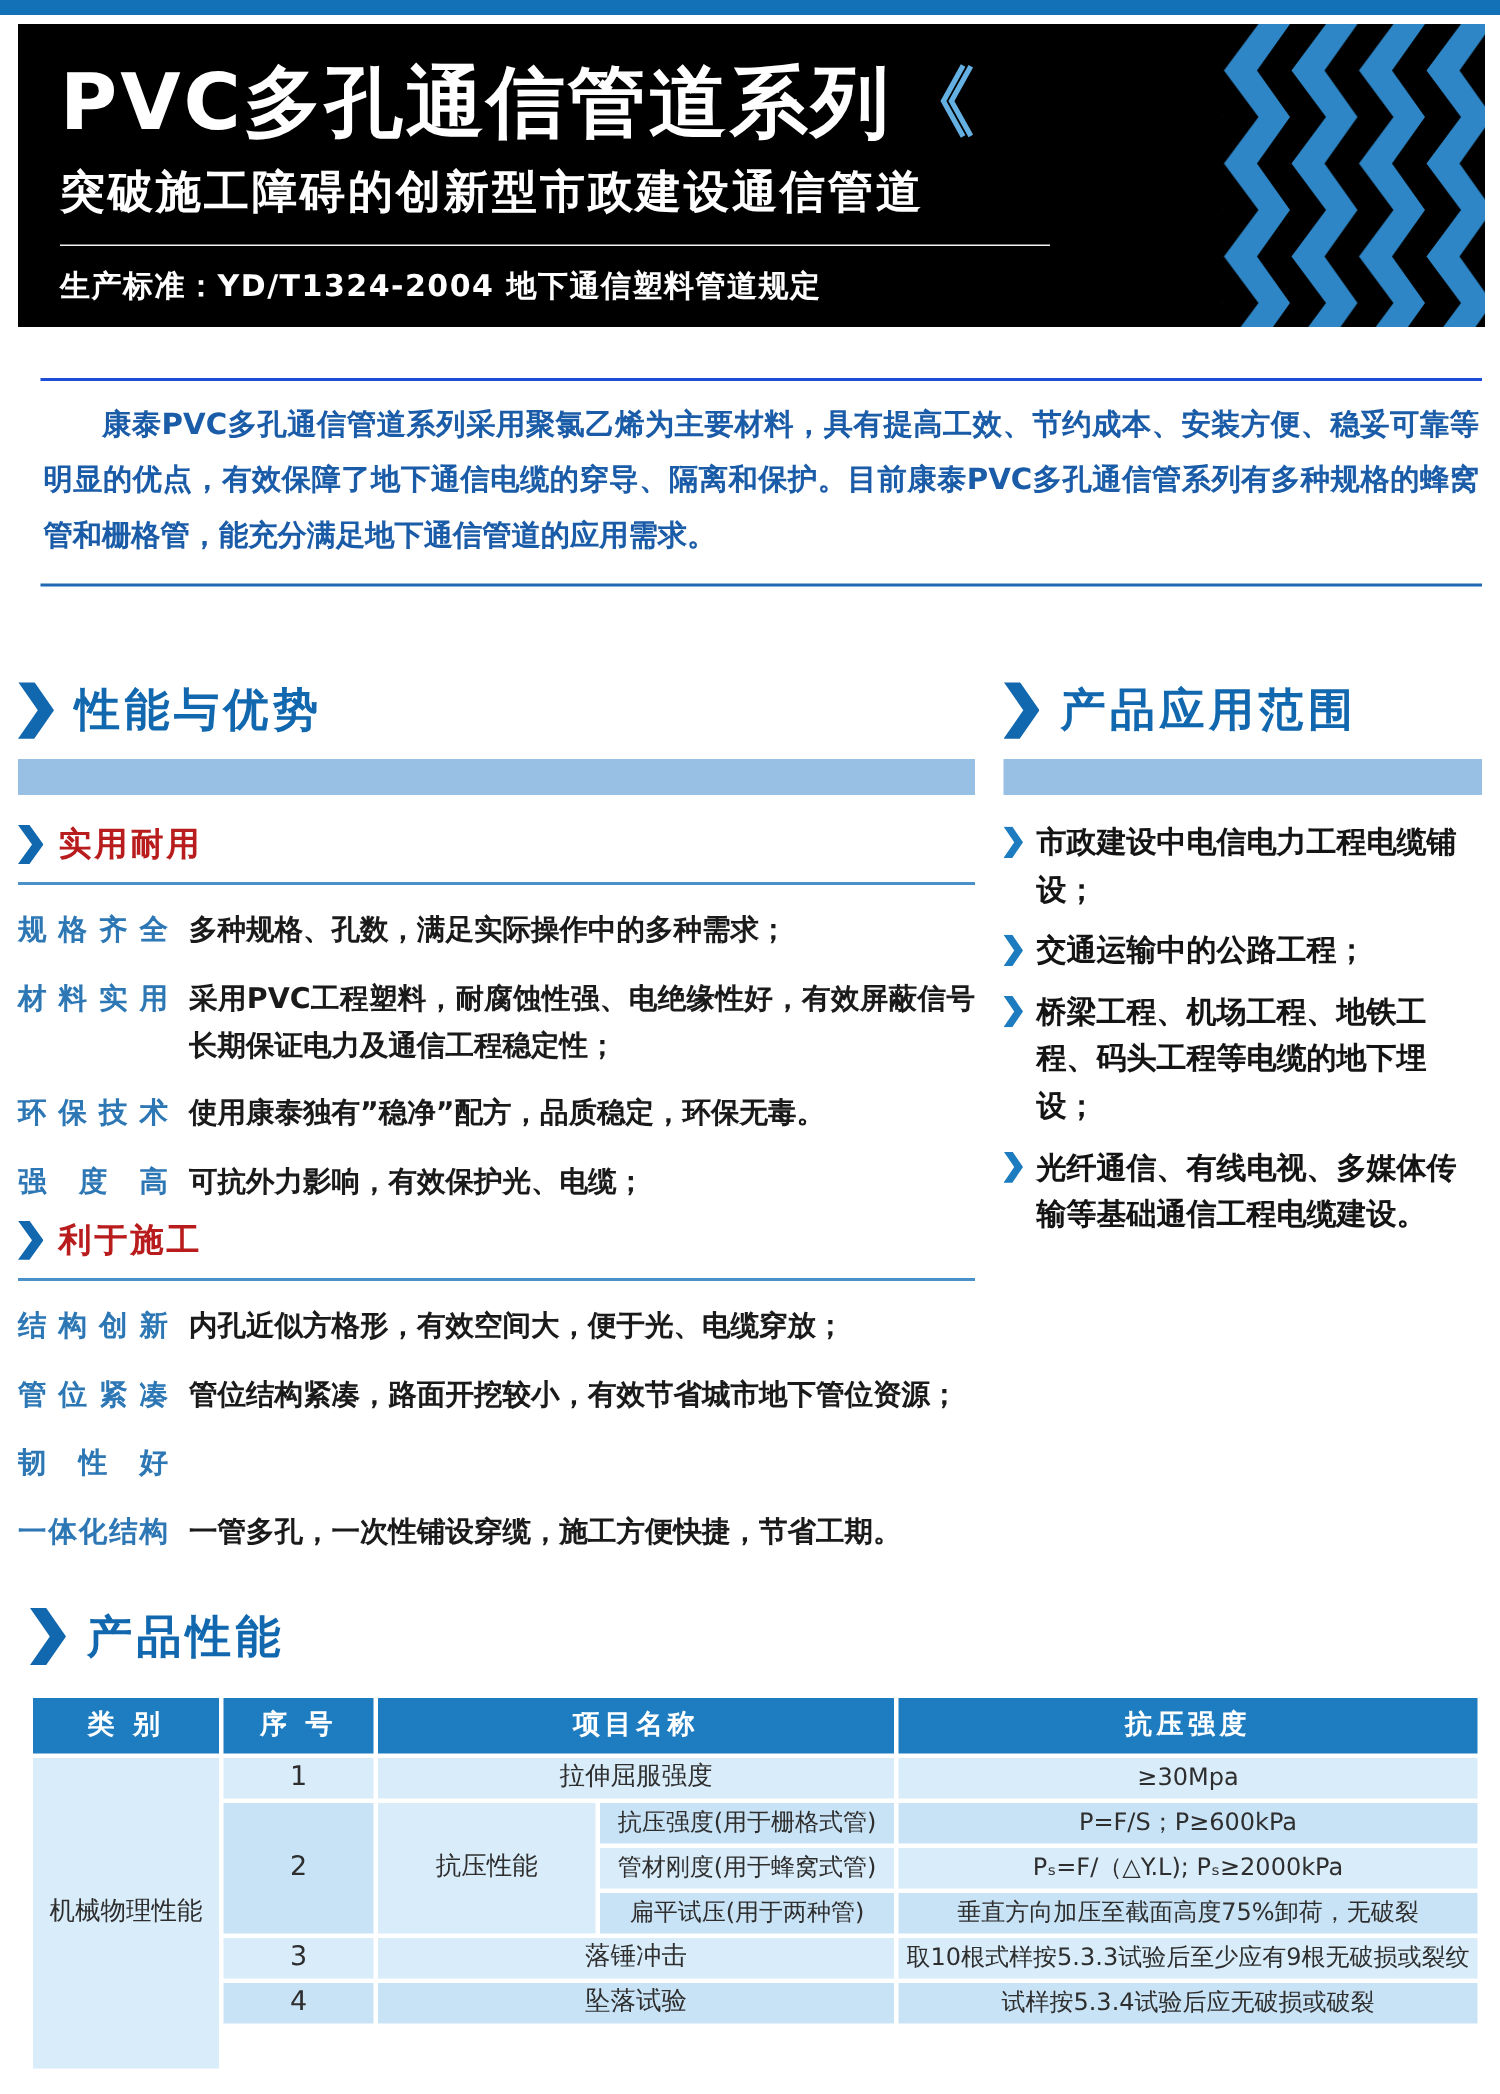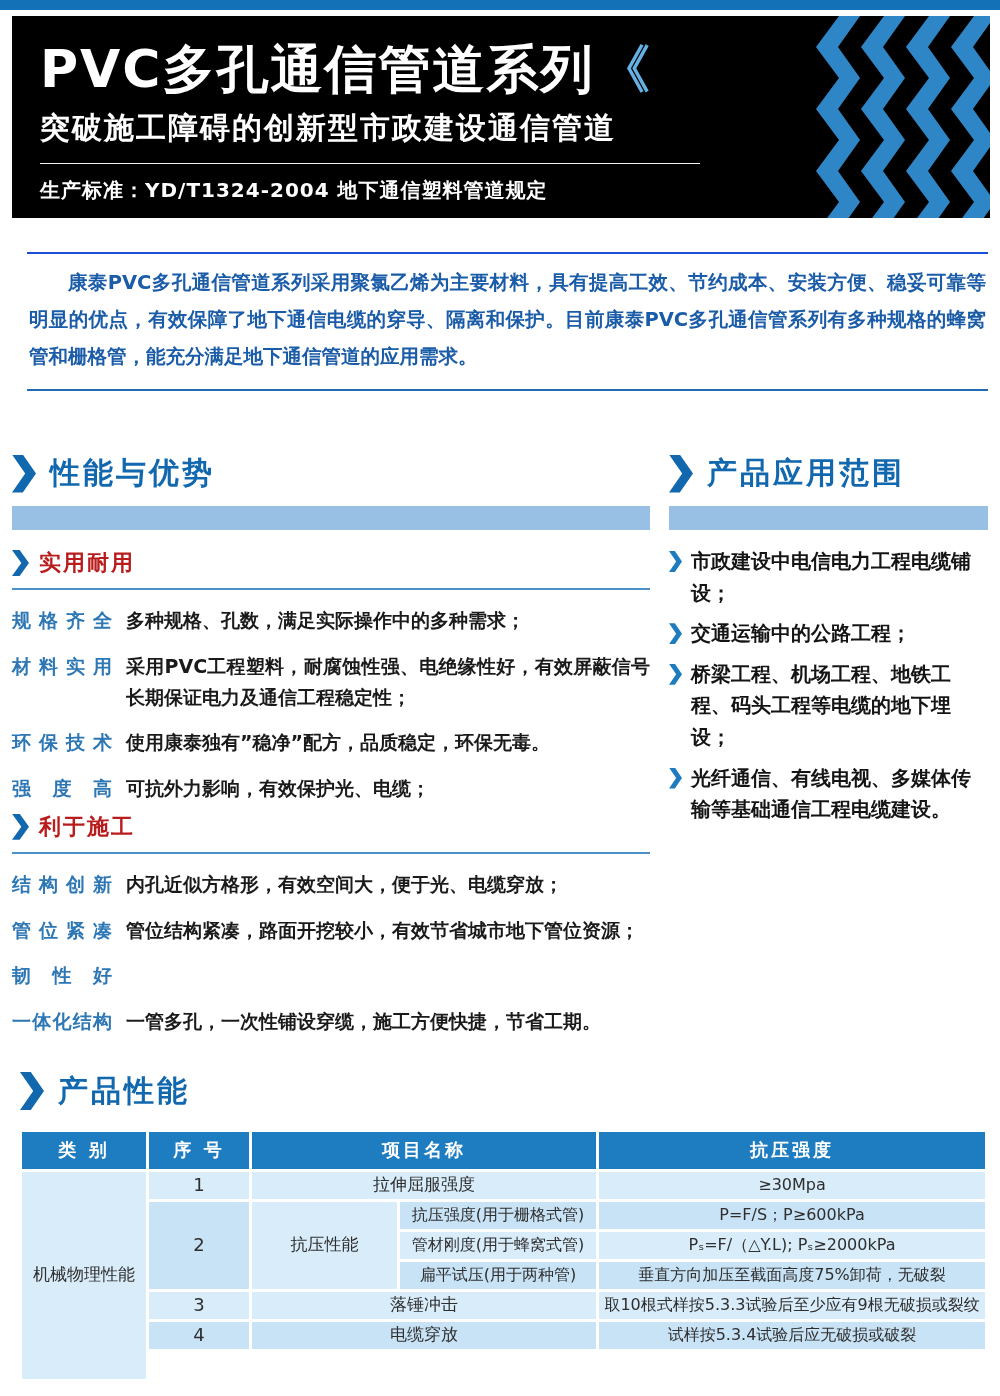--- a/index.html
+++ b/index.html
@@ -221,7 +221,7 @@
   <div class="cell light req" style="grid-column:5;grid-row:6">取10根式样按5.3.3试验后至少应有9根无破损或裂纹</div>
 
   <div class="cell mid no" style="grid-column:2;grid-row:7">4</div>
-  <div class="cell mid" style="grid-column:3/5;grid-row:7">电缆穿放</div>
+  <div class="cell mid" style="grid-column:3/5;grid-row:7">坠落试验</div>
   <div class="cell mid req" style="grid-column:5;grid-row:7">试样按5.3.4试验后应无破损或破裂</div>
 
 </div>

